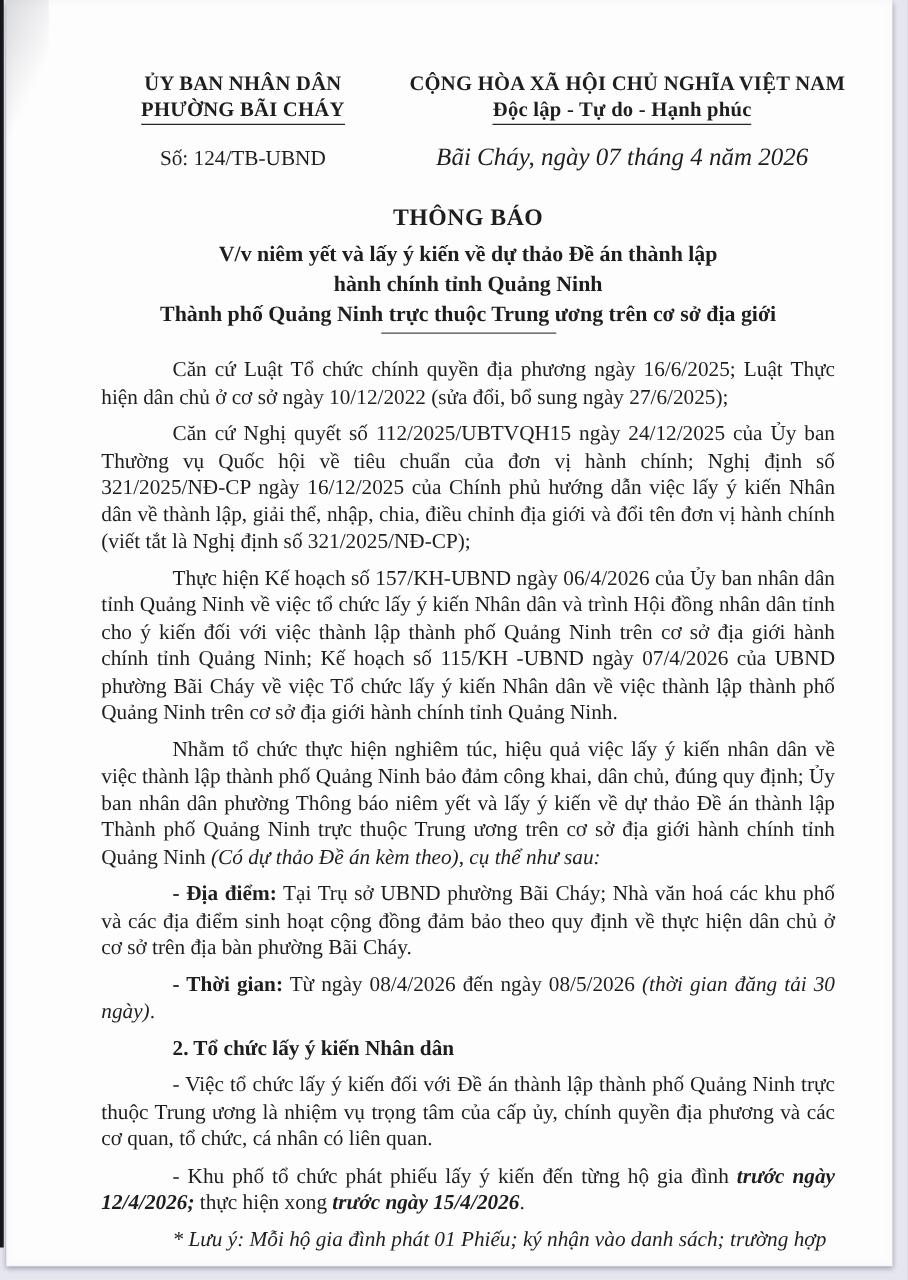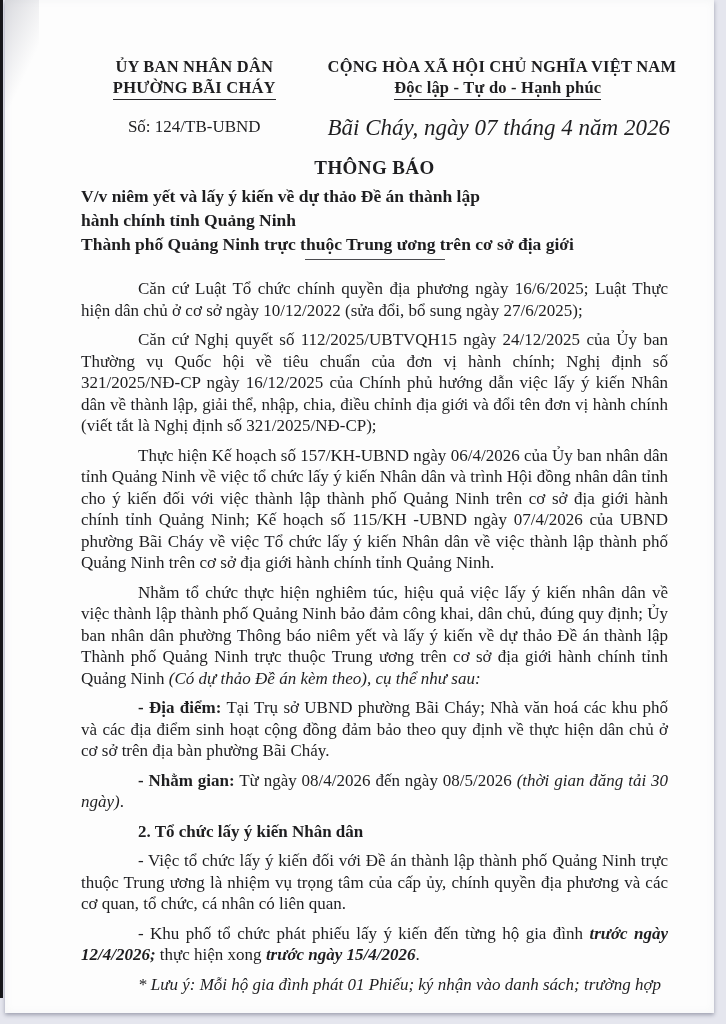--- a/index.html
+++ b/index.html
@@ -63,7 +63,7 @@
   }
   .place-date {
     margin-top: 15px;
-    font-size: 23px;
+    font-size: 20px;
     font-style: italic;
     white-space: nowrap;
   }

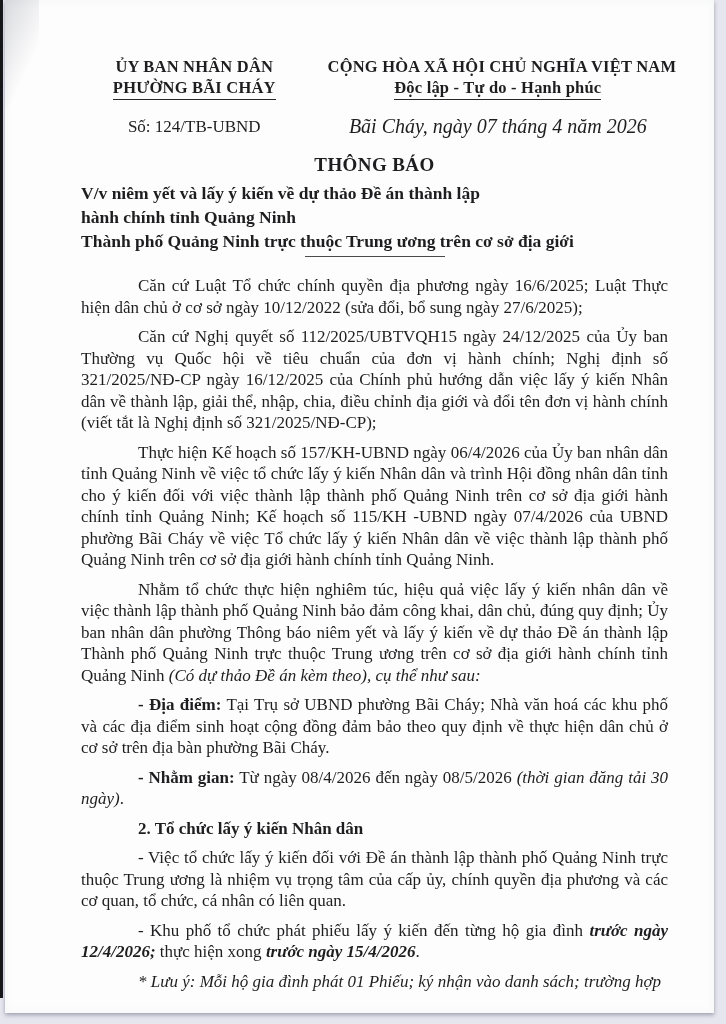--- a/index.html
+++ b/index.html
@@ -69,7 +69,7 @@
   }
   
   .doc-type {
-    margin-top: 16px;
+    margin-top: 26px;
     text-align: center;
     font-weight: bold;
     font-size: 19px;

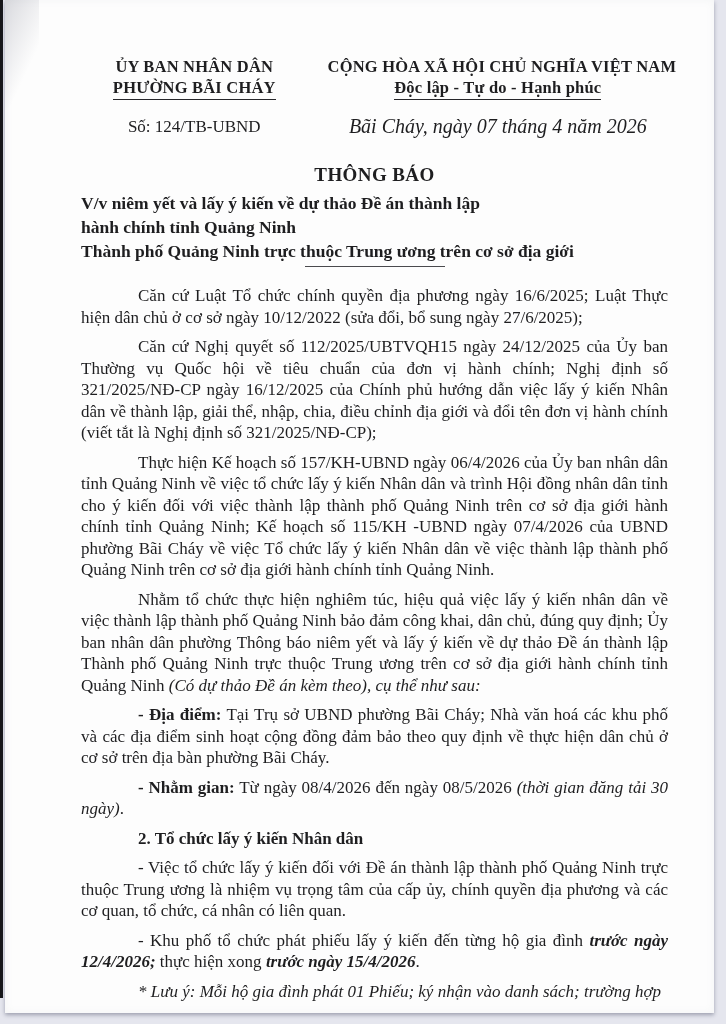--- a/index.html
+++ b/index.html
@@ -77,7 +77,7 @@
   }
   .subject {
     margin-top: 5px;
-    text-align: left;
+    text-align: center;
     font-weight: bold;
     font-size: 17.5px;
     line-height: 24px;

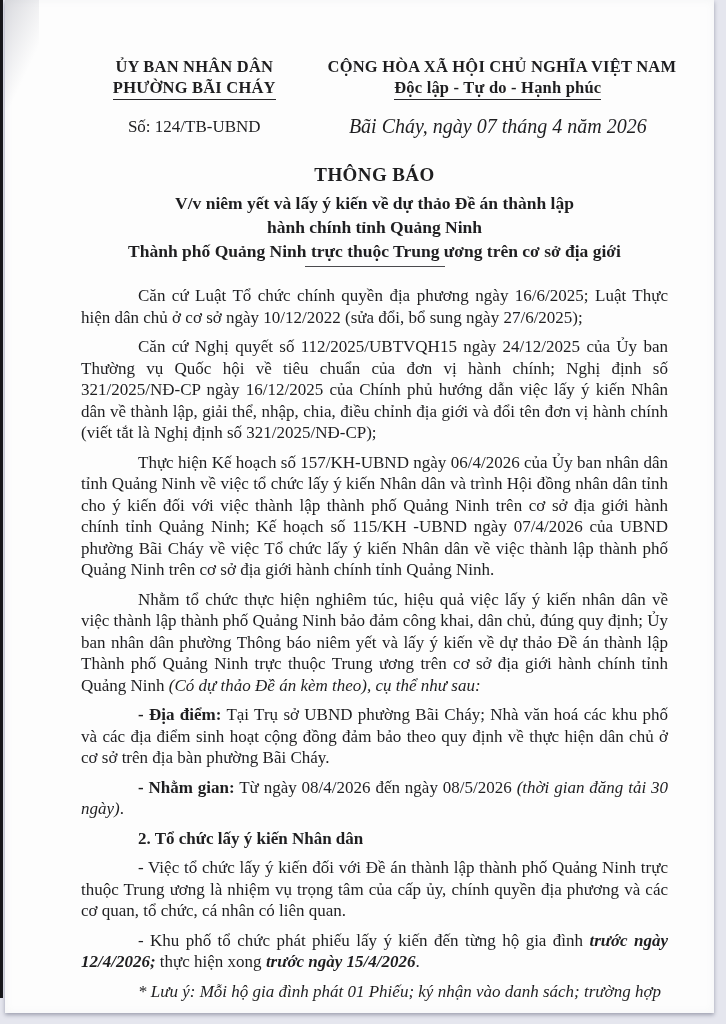--- a/index.html
+++ b/index.html
@@ -151,7 +151,7 @@
 
         <p><span class="bold">- Địa điểm:</span><span> Tại Trụ sở UBND phường Bãi Cháy; Nhà văn hoá các khu phố và các địa điểm sinh hoạt cộng đồng đảm bảo theo quy định về thực hiện dân chủ ở cơ sở trên địa bàn phường Bãi Cháy.</span></p>
 
-        <p><span class="bold">- Nhằm gian:</span><span> Từ ngày 08/4/2026 đến ngày 08/5/2026 </span><span class="italic">(thời gian đăng tải 30 ngày)</span><span>.</span></p>
+        <p><span class="bold">- Thời gian:</span><span> Từ ngày 08/4/2026 đến ngày 08/5/2026 </span><span class="italic">(thời gian đăng tải 30 ngày)</span><span>.</span></p>
 
         <p class="heading"><span>2. Tổ chức lấy ý kiến Nhân dân</span></p>
 

